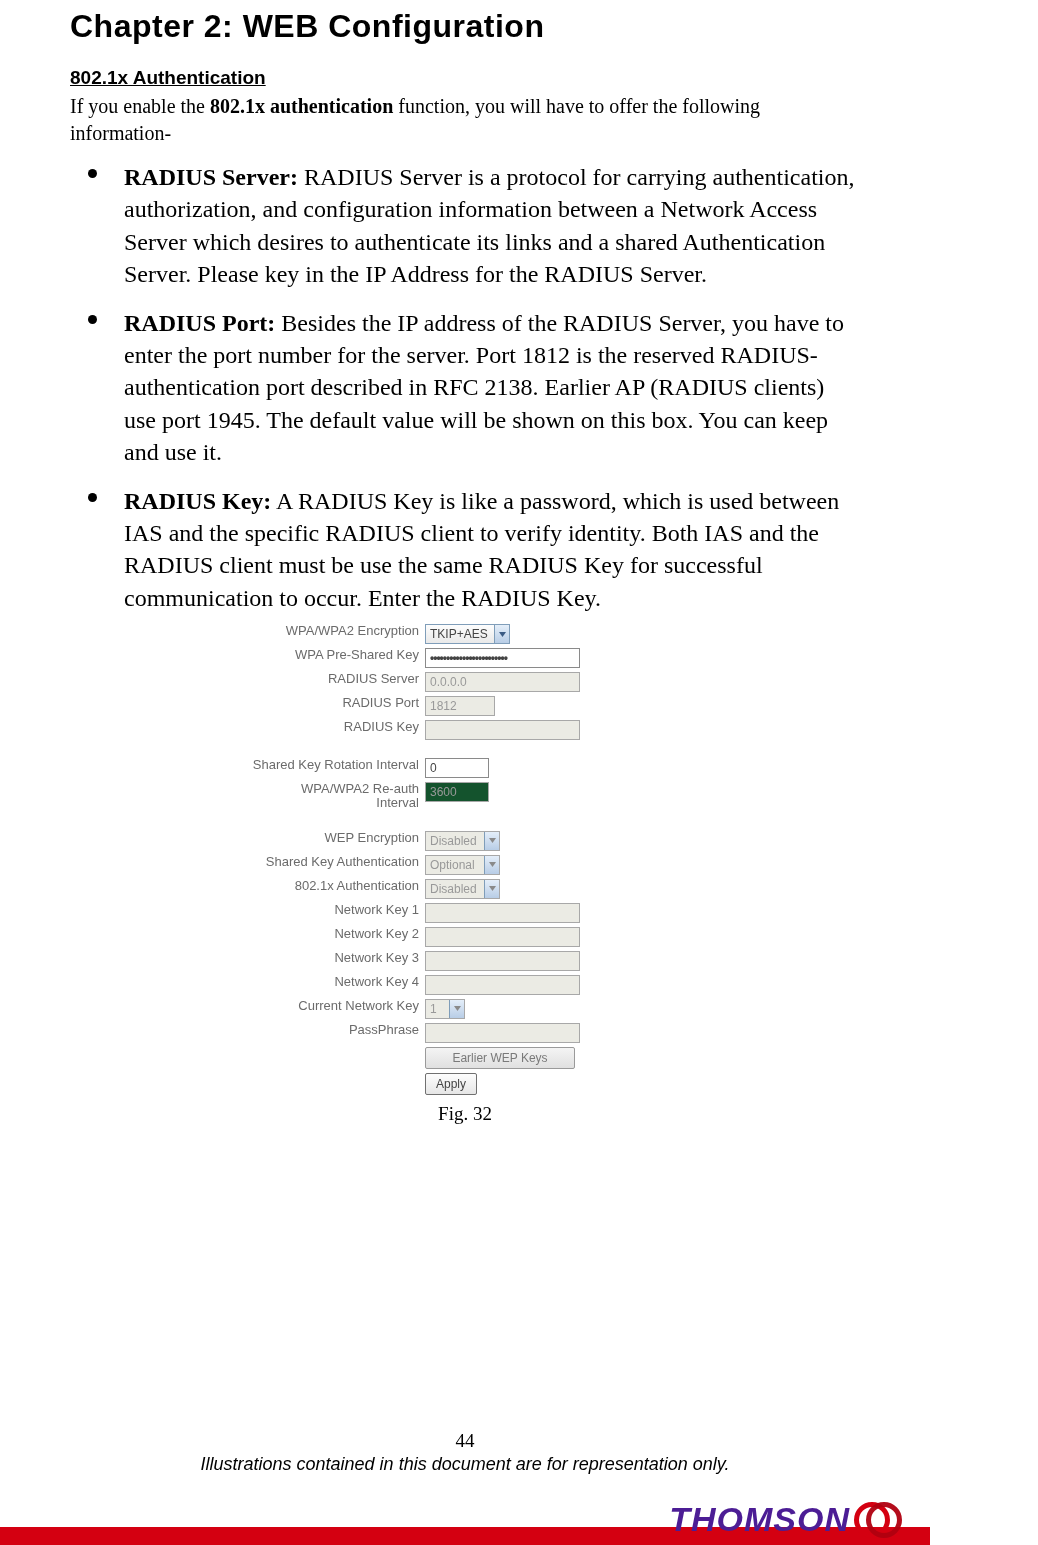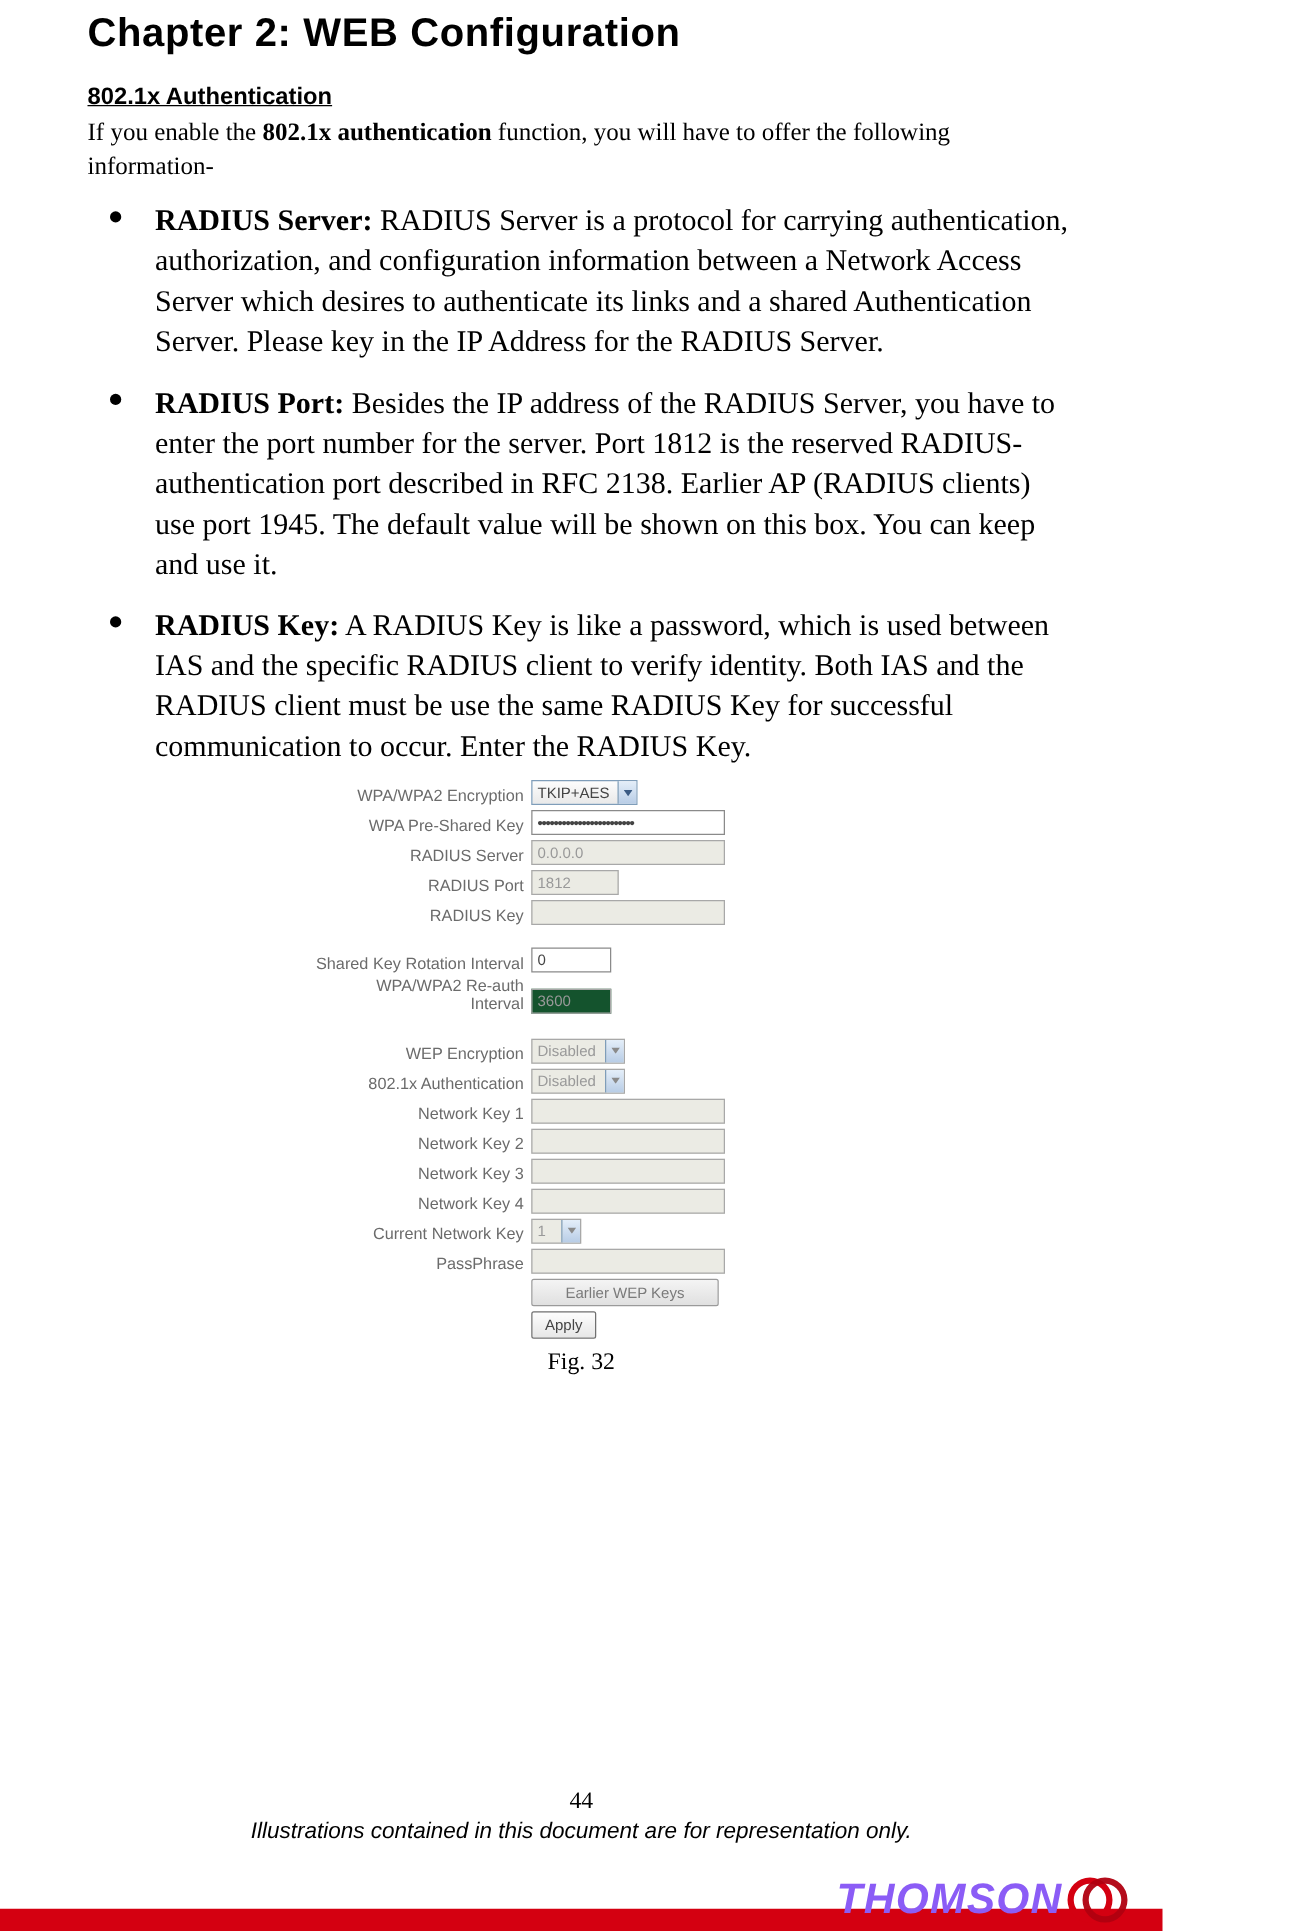--- a/index.html
+++ b/index.html
@@ -14,7 +14,7 @@
   ul.bullets > li .dot { position: absolute; left: 18px; top: 8px; width: 9px; height: 9px; border-radius: 50%; background: #000; }
   ul.bullets > li b.term { font-weight: bold; }
   .config-panel { width: 540px; margin: 10px auto 6px auto; font-family: Arial, Helvetica, sans-serif; font-size: 13px; color: #444; }
-  .cfg-row { display: flex; align-items: flex-end; margin-bottom: 4px; }
+  .cfg-row { display: flex; align-items: flex-start; margin-bottom: 4px; }
   .cfg-label { width: 230px; text-align: right; padding-right: 6px; color: #6b6b6b; font-size: 13px; line-height: 1.1; }
   .cfg-label.two { line-height: 1.1; }
   .cfg-input, .cfg-select { height: 20px; border: 1px solid #8a8a8a; background: #fff; font-family: Arial, sans-serif; font-size: 12px; padding: 0 4px; }

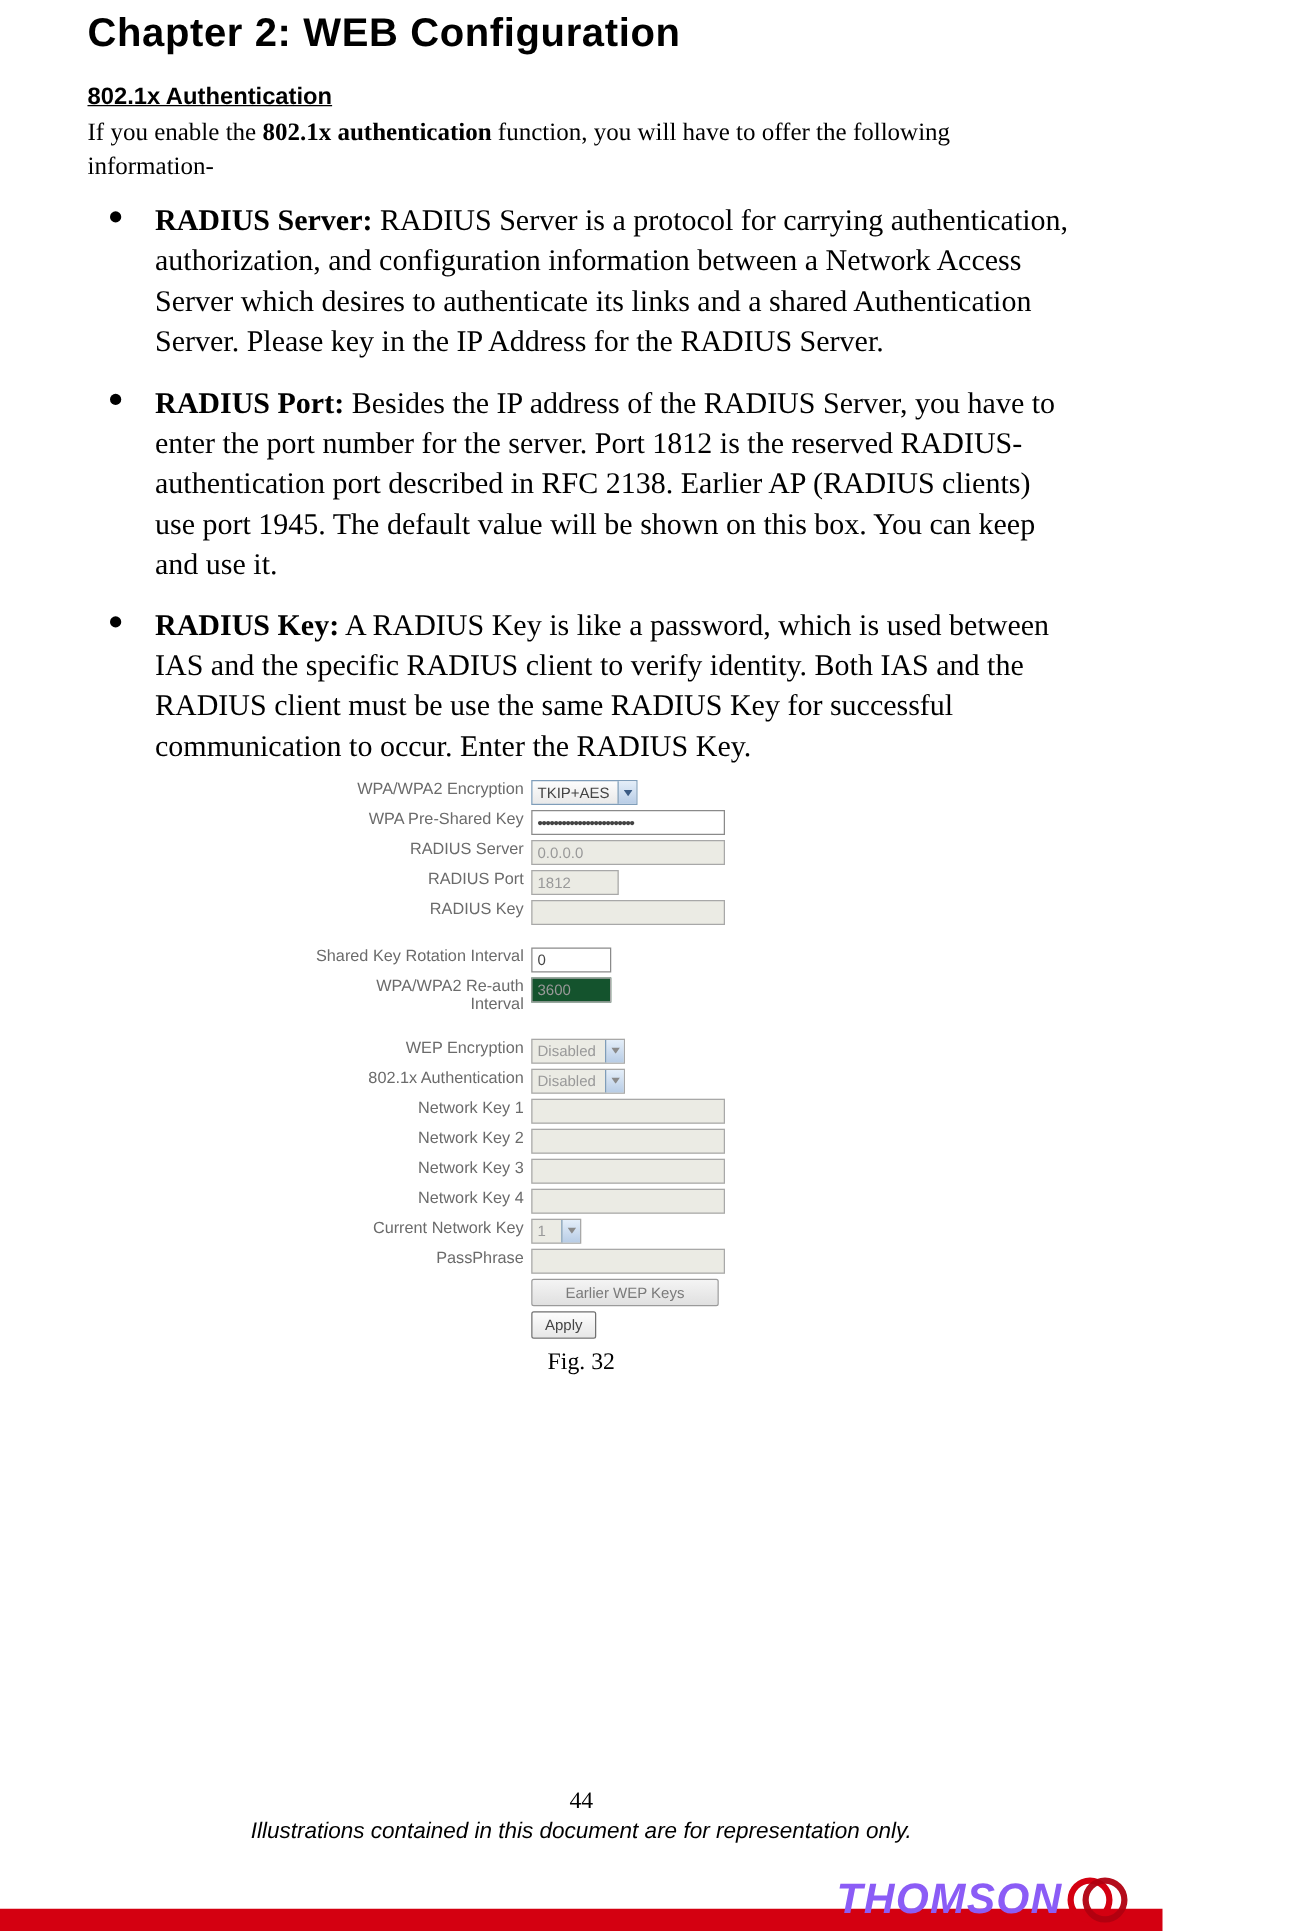--- a/index.html
+++ b/index.html
@@ -137,6 +137,17 @@
       </div>
     </div>
     <div class="cfg-row">
+      <div class="cfg-label">Shared Key Authentication</div>
+      <div class="cfg-select w5" disabled="" style="background:#ebebe4;color:#999;">
+        <span>Optional</span>
+        <span class="sel-arrow">
+            <svg viewBox="0 0 7 5">
+              <path d="M0 0 L7 0 L3.5 5 Z" fill="#8a8a8a"></path>
+            </svg>
+          </span>
+      </div>
+    </div>
+    <div class="cfg-row">
       <div class="cfg-label">802.1x Authentication</div>
       <div class="cfg-select w5" disabled="" style="background:#ebebe4;color:#999;">
         <span>Disabled</span>

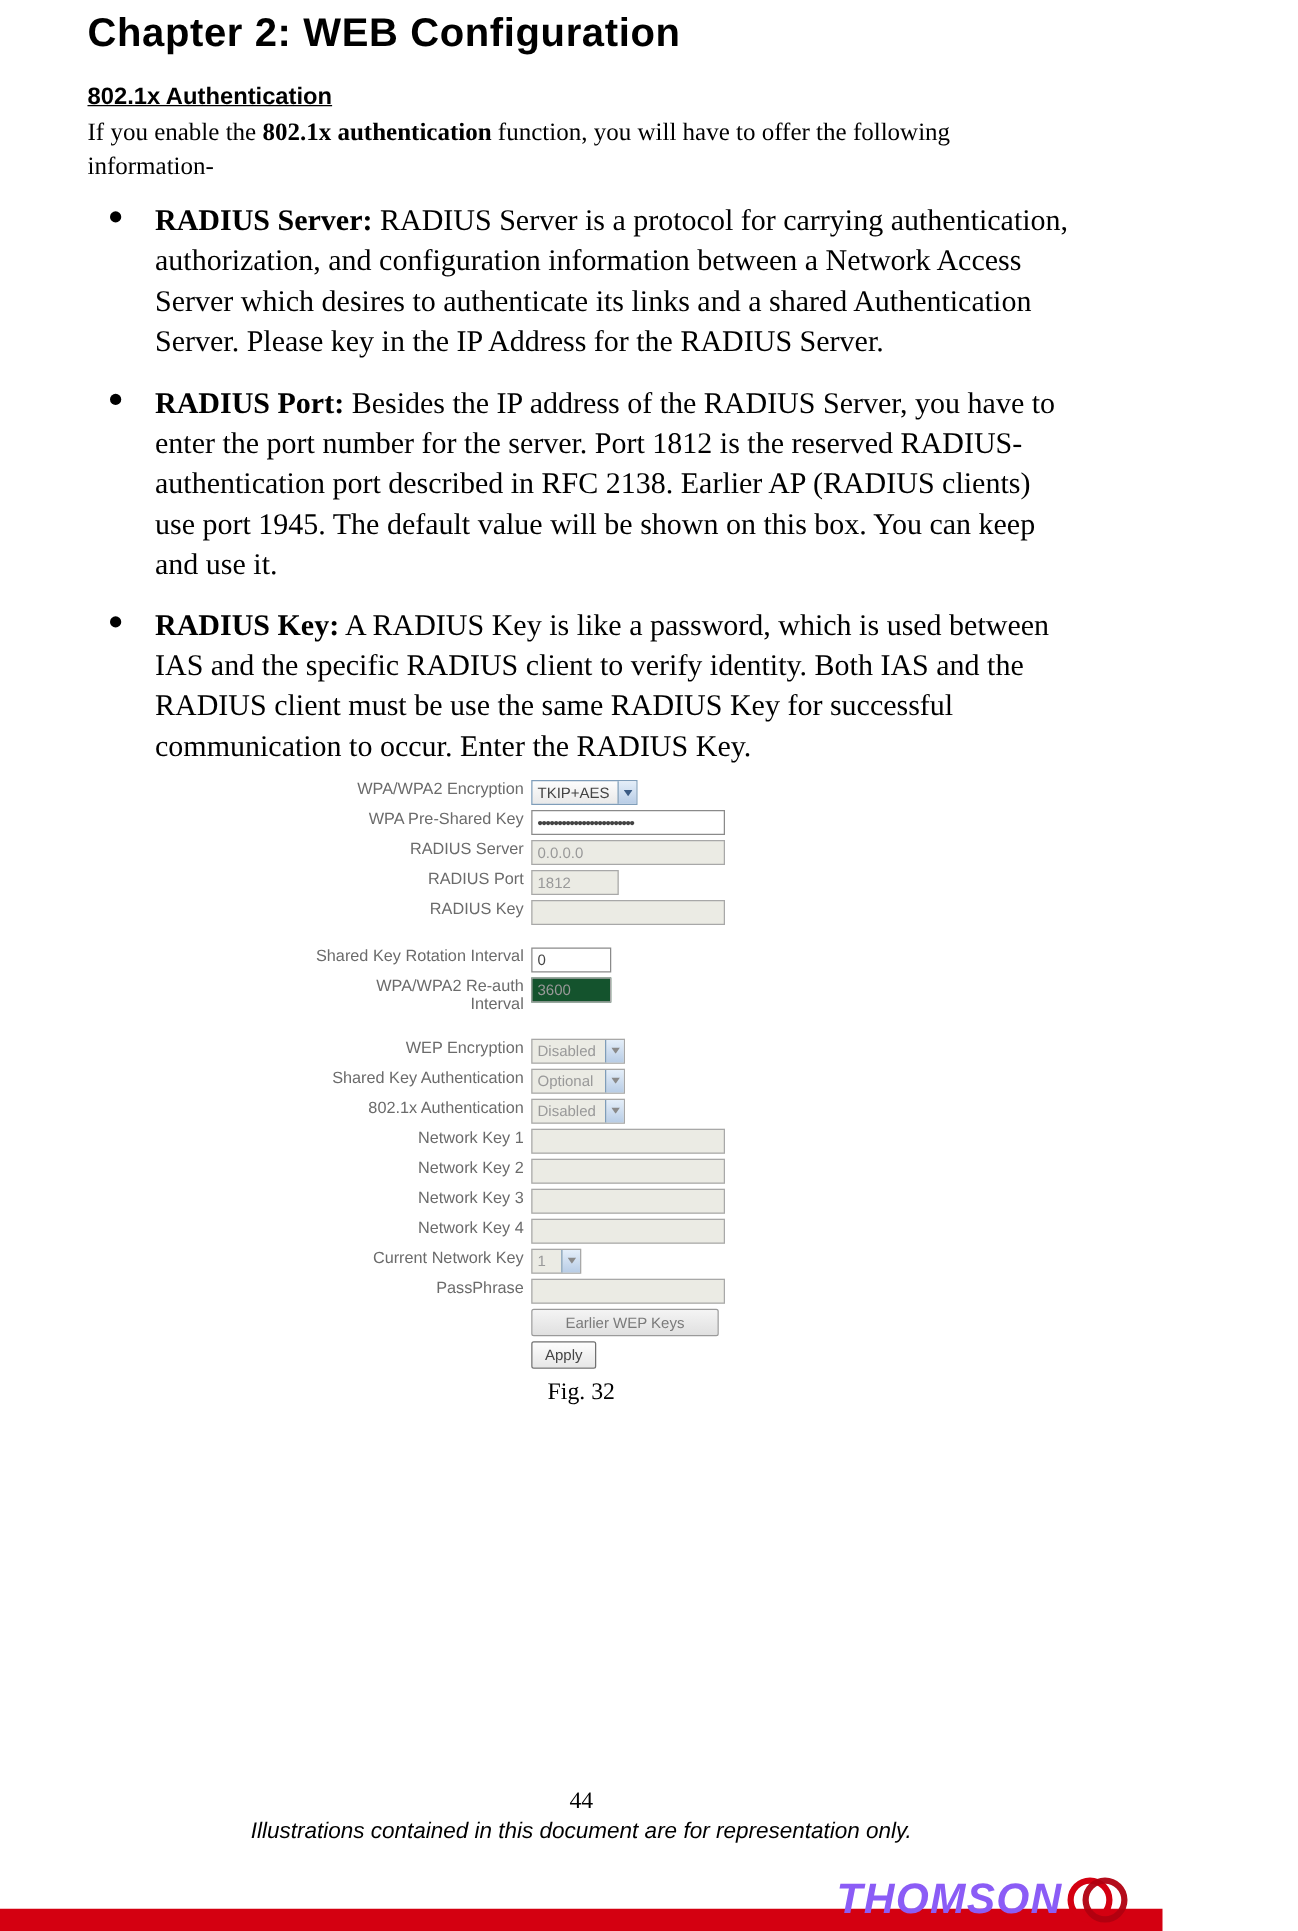--- a/index.html
+++ b/index.html
@@ -36,7 +36,7 @@
   .brand-bar { position:relative; height:60px; display:flex; align-items:flex-end; }
   .red-line { height:18px; background:#d40011; width:100%; }
   .brand-logo { position:absolute; right:30px; bottom:6px; display:flex; align-items:center; }
-  .brand-word { font-family: Arial, Helvetica, sans-serif; font-weight:900; font-size:34px; letter-spacing:1px; color:#8b5cf6; font-style:italic; }
+  .brand-word { font-family: Arial, Helvetica, sans-serif; font-weight:900; font-size:34px; letter-spacing:1px; color:#4c1d95; font-style:italic; }
   .brand-ring { width:44px; height:34px; margin-left:6px; position:relative; }
   .brand-ring::before { content:""; position:absolute; width:26px; height:26px; border:5px solid #d40011; border-radius:50%; left:-2px; top:-1px; }
   .brand-ring::after { content:""; position:absolute; width:26px; height:26px; border:5px solid #b00010; border-radius:50%; left:10px; top:-1px; opacity:0.95; }

